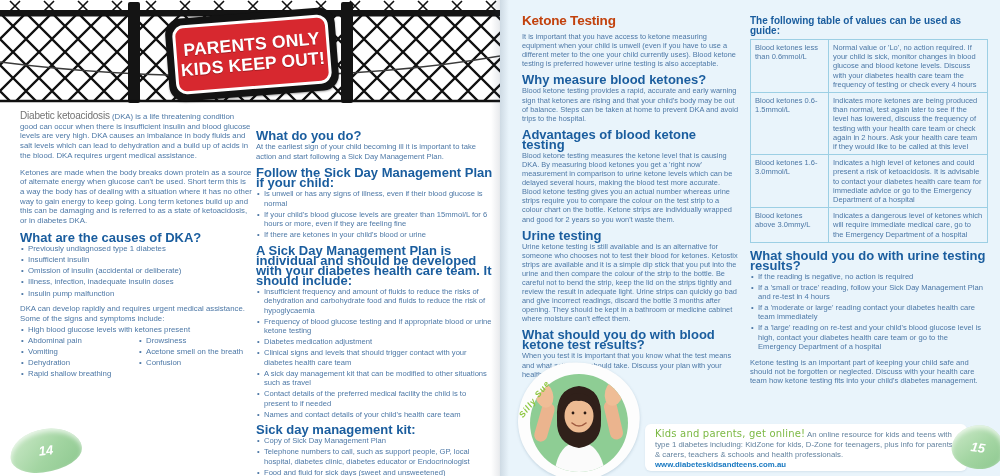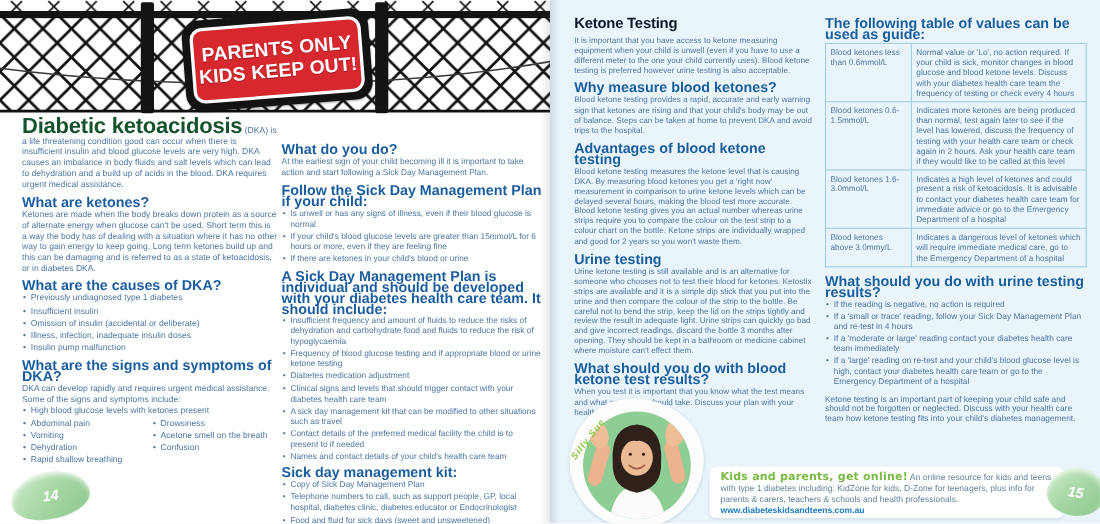--- a/index.html
+++ b/index.html
@@ -25,7 +25,7 @@
   .rp2{left:750px;top:16px;width:238px;font-size:7.6px;line-height:9.4px}
   p{margin:0 0 7px}
   .h1-inline{color:#14532d;font-weight:bold;font-size:20px;letter-spacing:-.2px}
-  .h1{color:#0f172a;font-weight:bold;font-size:13.5px;margin:0 0 7px;letter-spacing:-.2px}
+  .h1{color:#c2410c;font-weight:bold;font-size:13.5px;margin:0 0 7px;letter-spacing:-.2px}
   .h2{color:#1a5d9e;font-weight:bold;font-size:13px;margin:6px 0 1px;line-height:10px}
   ul{list-style:none;margin:0 0 6px}
   li{position:relative;padding-left:8px;margin:0 0 1.5px}

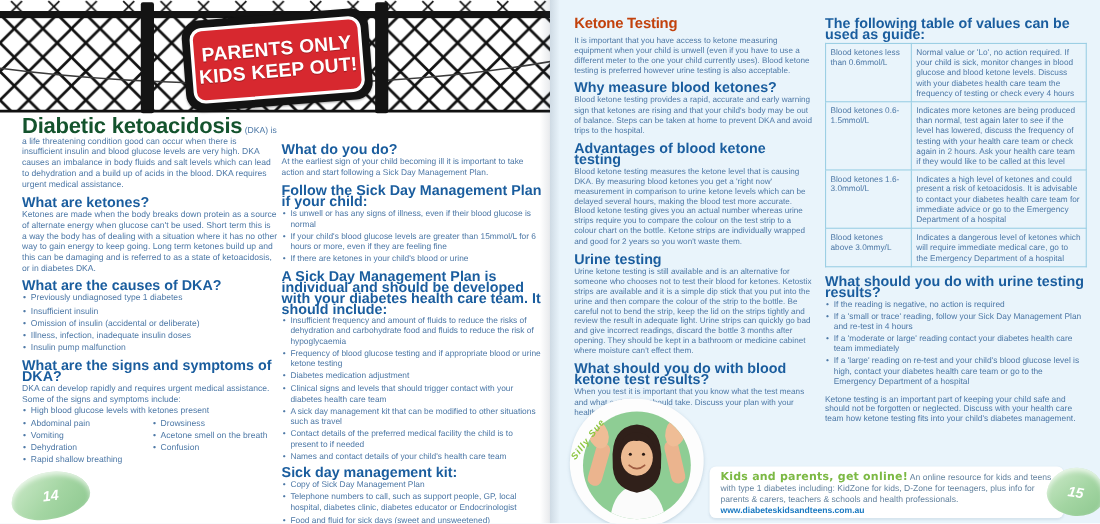--- a/index.html
+++ b/index.html
@@ -163,7 +163,7 @@
   </div>
 
   <div class="col rp2">
-    <div class="h2" style="margin-top:0;font-size:13px">The following table of values can be used as guide:</div>
+    <div class="h2" style="margin-top:0;font-size:10px">The following table of values can be used as guide:</div>
     <div class="tbl-wrap">
       <table>
         <tbody>

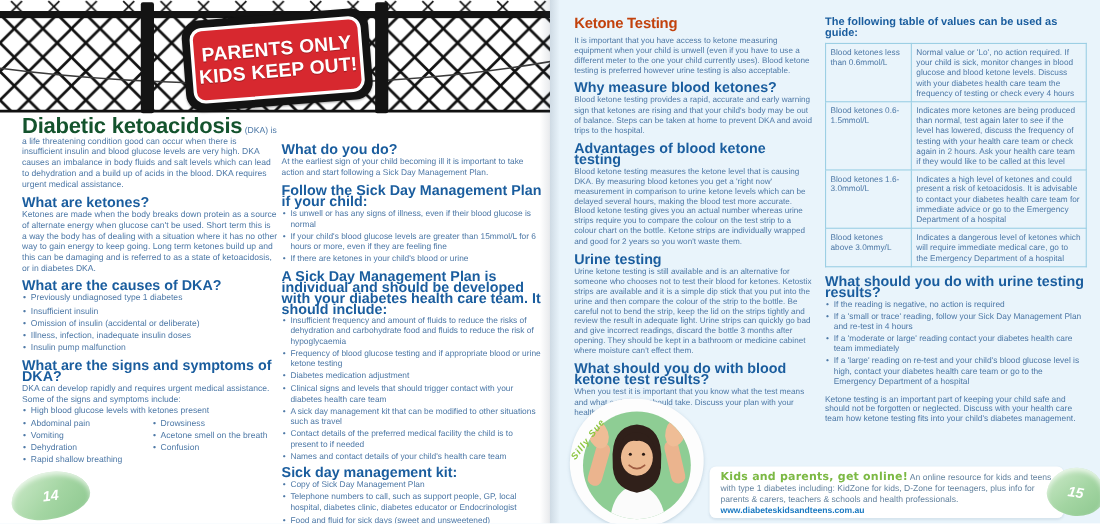--- a/index.html
+++ b/index.html
@@ -24,7 +24,7 @@
   .rp1{left:522px;top:16px;width:217px;font-size:7.4px;line-height:9.1px}
   .rp2{left:750px;top:16px;width:238px;font-size:7.6px;line-height:9.4px}
   p{margin:0 0 7px}
-  .h1-inline{color:#14532d;font-weight:bold;font-size:20px;letter-spacing:-.2px}
+  .h1-inline{color:#737373;font-weight:normal;font-size:10px;letter-spacing:-.2px}
   .h1{color:#c2410c;font-weight:bold;font-size:13.5px;margin:0 0 7px;letter-spacing:-.2px}
   .h2{color:#1a5d9e;font-weight:bold;font-size:13px;margin:6px 0 1px;line-height:10px}
   ul{list-style:none;margin:0 0 6px}

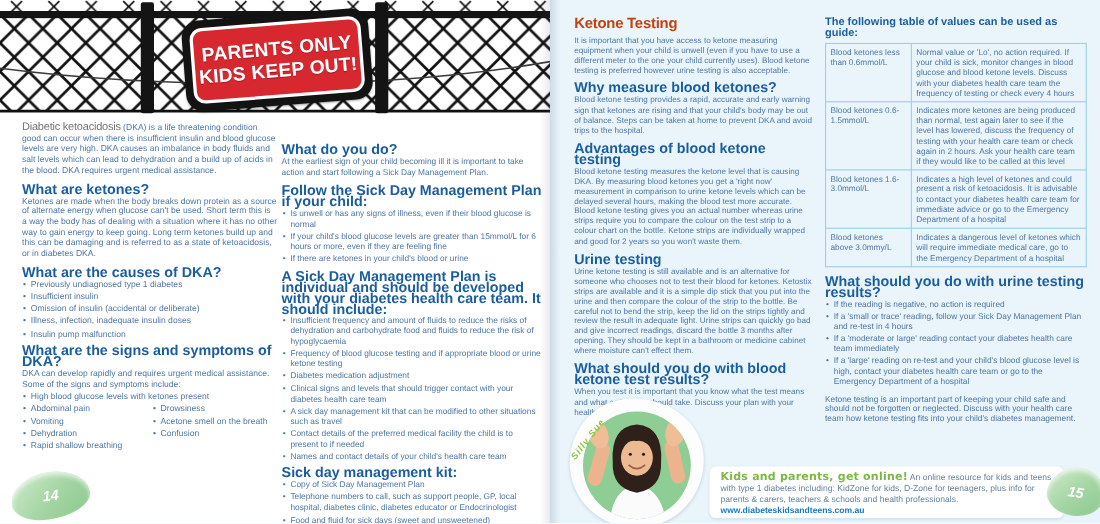--- a/index.html
+++ b/index.html
@@ -91,7 +91,6 @@
 
   <div class="col lp1">
     <p><span class="h1-inline">Diabetic ketoacidosis</span> <span>(DKA) is a life threatening condition good can occur when there is insufficient insulin and blood glucose levels are very high. DKA causes an imbalance in body fluids and salt levels which can lead to dehydration and a build up of acids in the blood. DKA requires urgent medical assistance.</span></p>
-    <div class="h2">What are ketones?</div>
     <p>Ketones are made when the body breaks down protein as a source of alternate energy when glucose can't be used. Short term this is a way the body has of dealing with a situation where it has no other way to gain energy to keep going. Long term ketones build up and this can be damaging and is referred to as a state of ketoacidosis, or in diabetes DKA.</p>
     <div class="h2">What are the causes of DKA?</div>
     <ul>

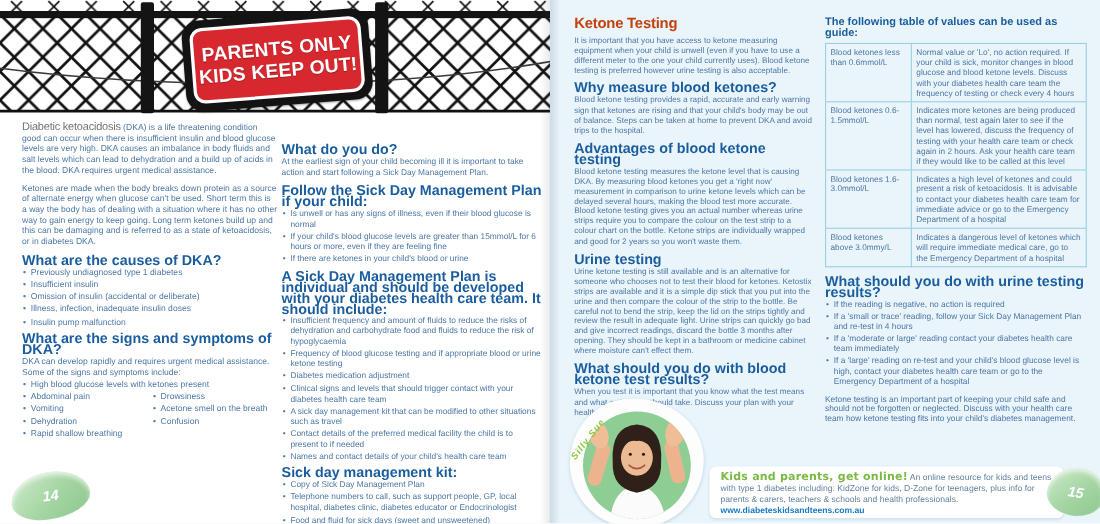--- a/index.html
+++ b/index.html
@@ -100,7 +100,6 @@
         <li>Illness, infection, inadequate insulin doses</li>
         <li>Insulin pump malfunction</li>
       </ul>
-    <div class="h2">What are the signs and symptoms of DKA?</div>
     <p style="margin-bottom:1px">DKA can develop rapidly and requires urgent medical assistance. Some of the signs and symptoms include:</p>
     <ul style="margin-bottom:0">
         <li>High blood glucose levels with ketones present</li>

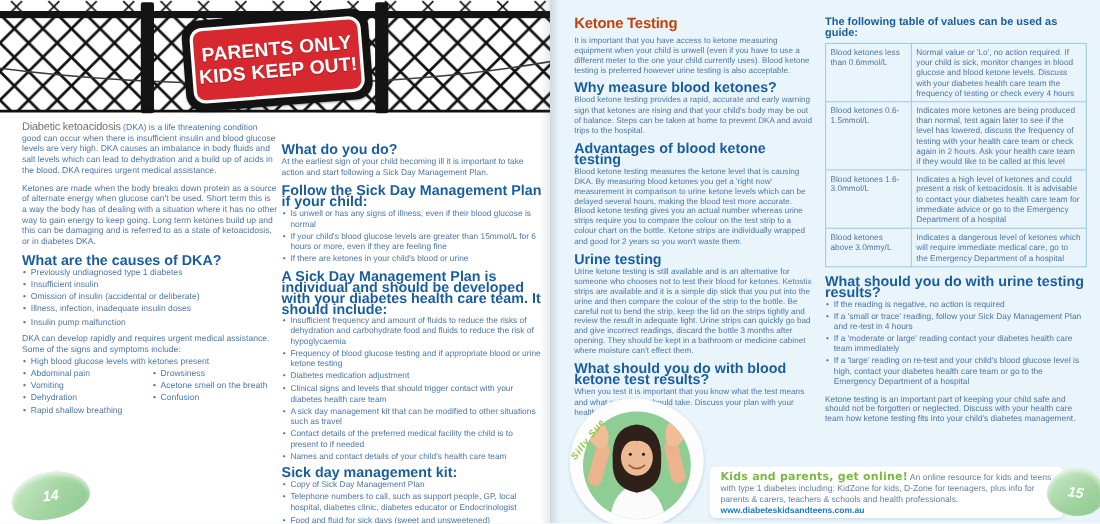--- a/index.html
+++ b/index.html
@@ -41,7 +41,7 @@
   
   .promo{position:absolute;left:645px;top:424px;width:322px;height:47px;background:#ffffff;border-radius:6px;
     padding:5px 10px;font-size:7.8px;line-height:10px;color:#64839f;box-shadow:0 1px 2px rgba(70,110,140,.12)}
-  .promo-lead{color:#7cb944;font-weight:bold;font-size:10px;font-family:"DejaVu Sans",sans-serif;letter-spacing:.2px}
+  .promo-lead{color:#7cb944;font-weight:normal;font-size:10px;font-family:"DejaVu Sans",sans-serif;letter-spacing:.2px}
   .promo-url{color:#1878c1;font-weight:bold}
   .blob{position:absolute;display:flex;align-items:center;justify-content:center;
     background:linear-gradient(135deg,#c9e8c6 8%,#a3d5a2 55%,#8cc78e);box-shadow:inset 0 3px 5px rgba(255,255,255,.7)}

